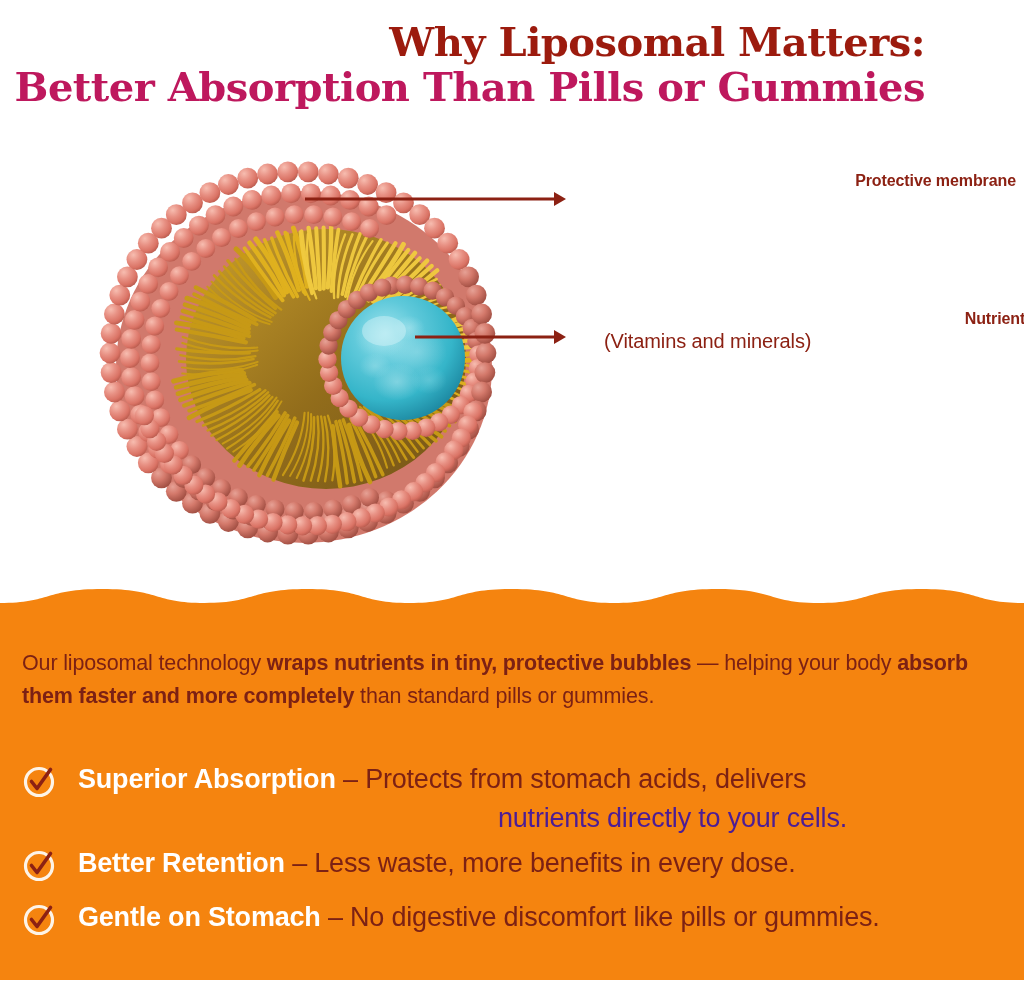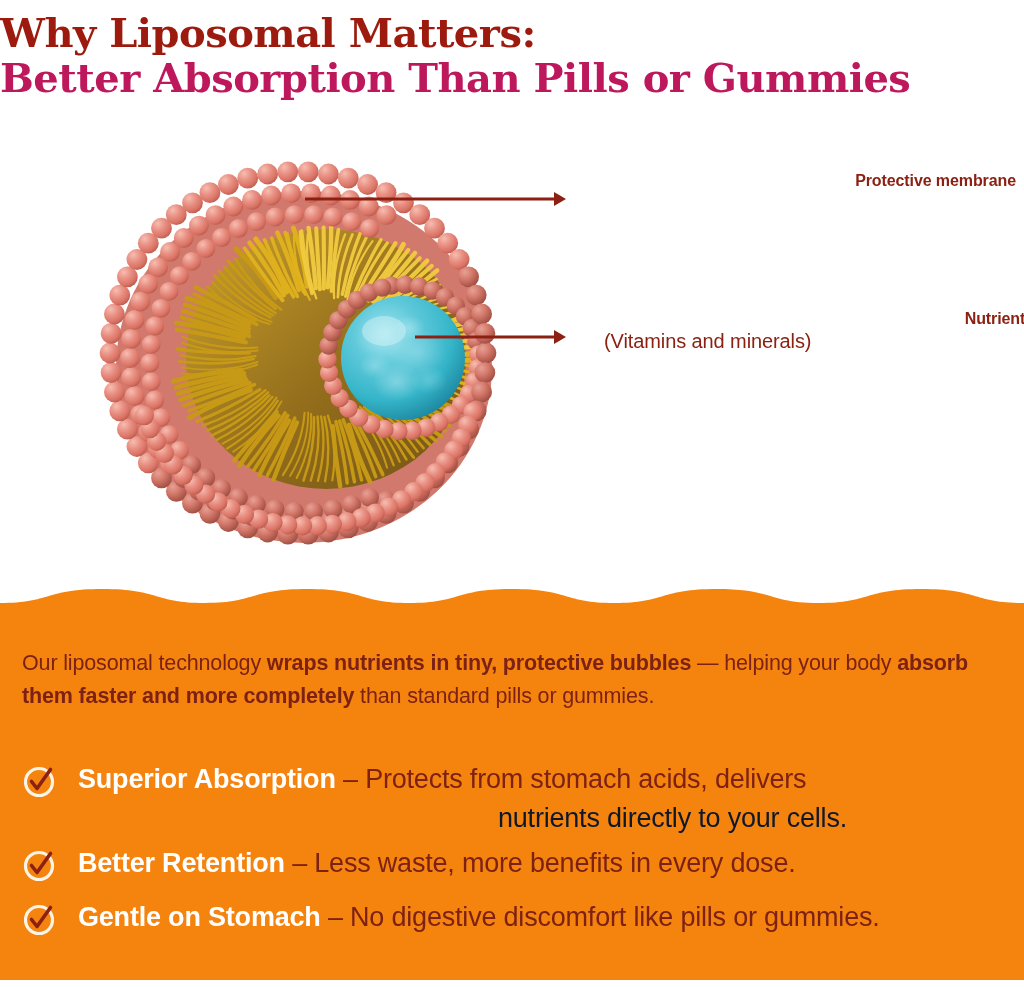--- a/index.html
+++ b/index.html
@@ -21,8 +21,8 @@
   
   .title-block{
     position:absolute;top:0;left:0;width:925px;
-    text-align:left;
-    padding-top:11px;
+    text-align:right;
+    padding-top:20px;
     box-sizing:border-box;
   }
   .title-line{

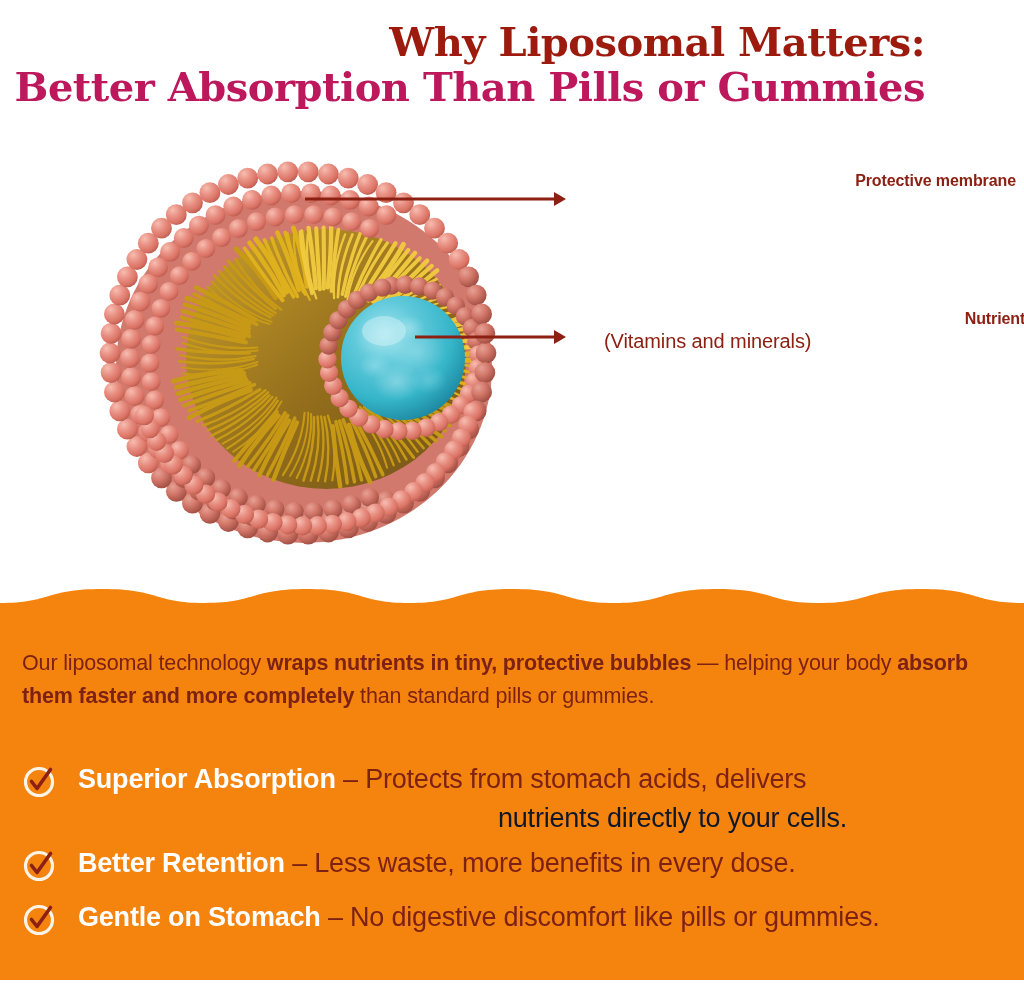--- a/index.html
+++ b/index.html
@@ -128,7 +128,7 @@
     display:block;
     text-align:right;
     padding-right:160px;
-    color:#0f172a;
+    color:#4c1d95;
   }
 </style>
 </head>

